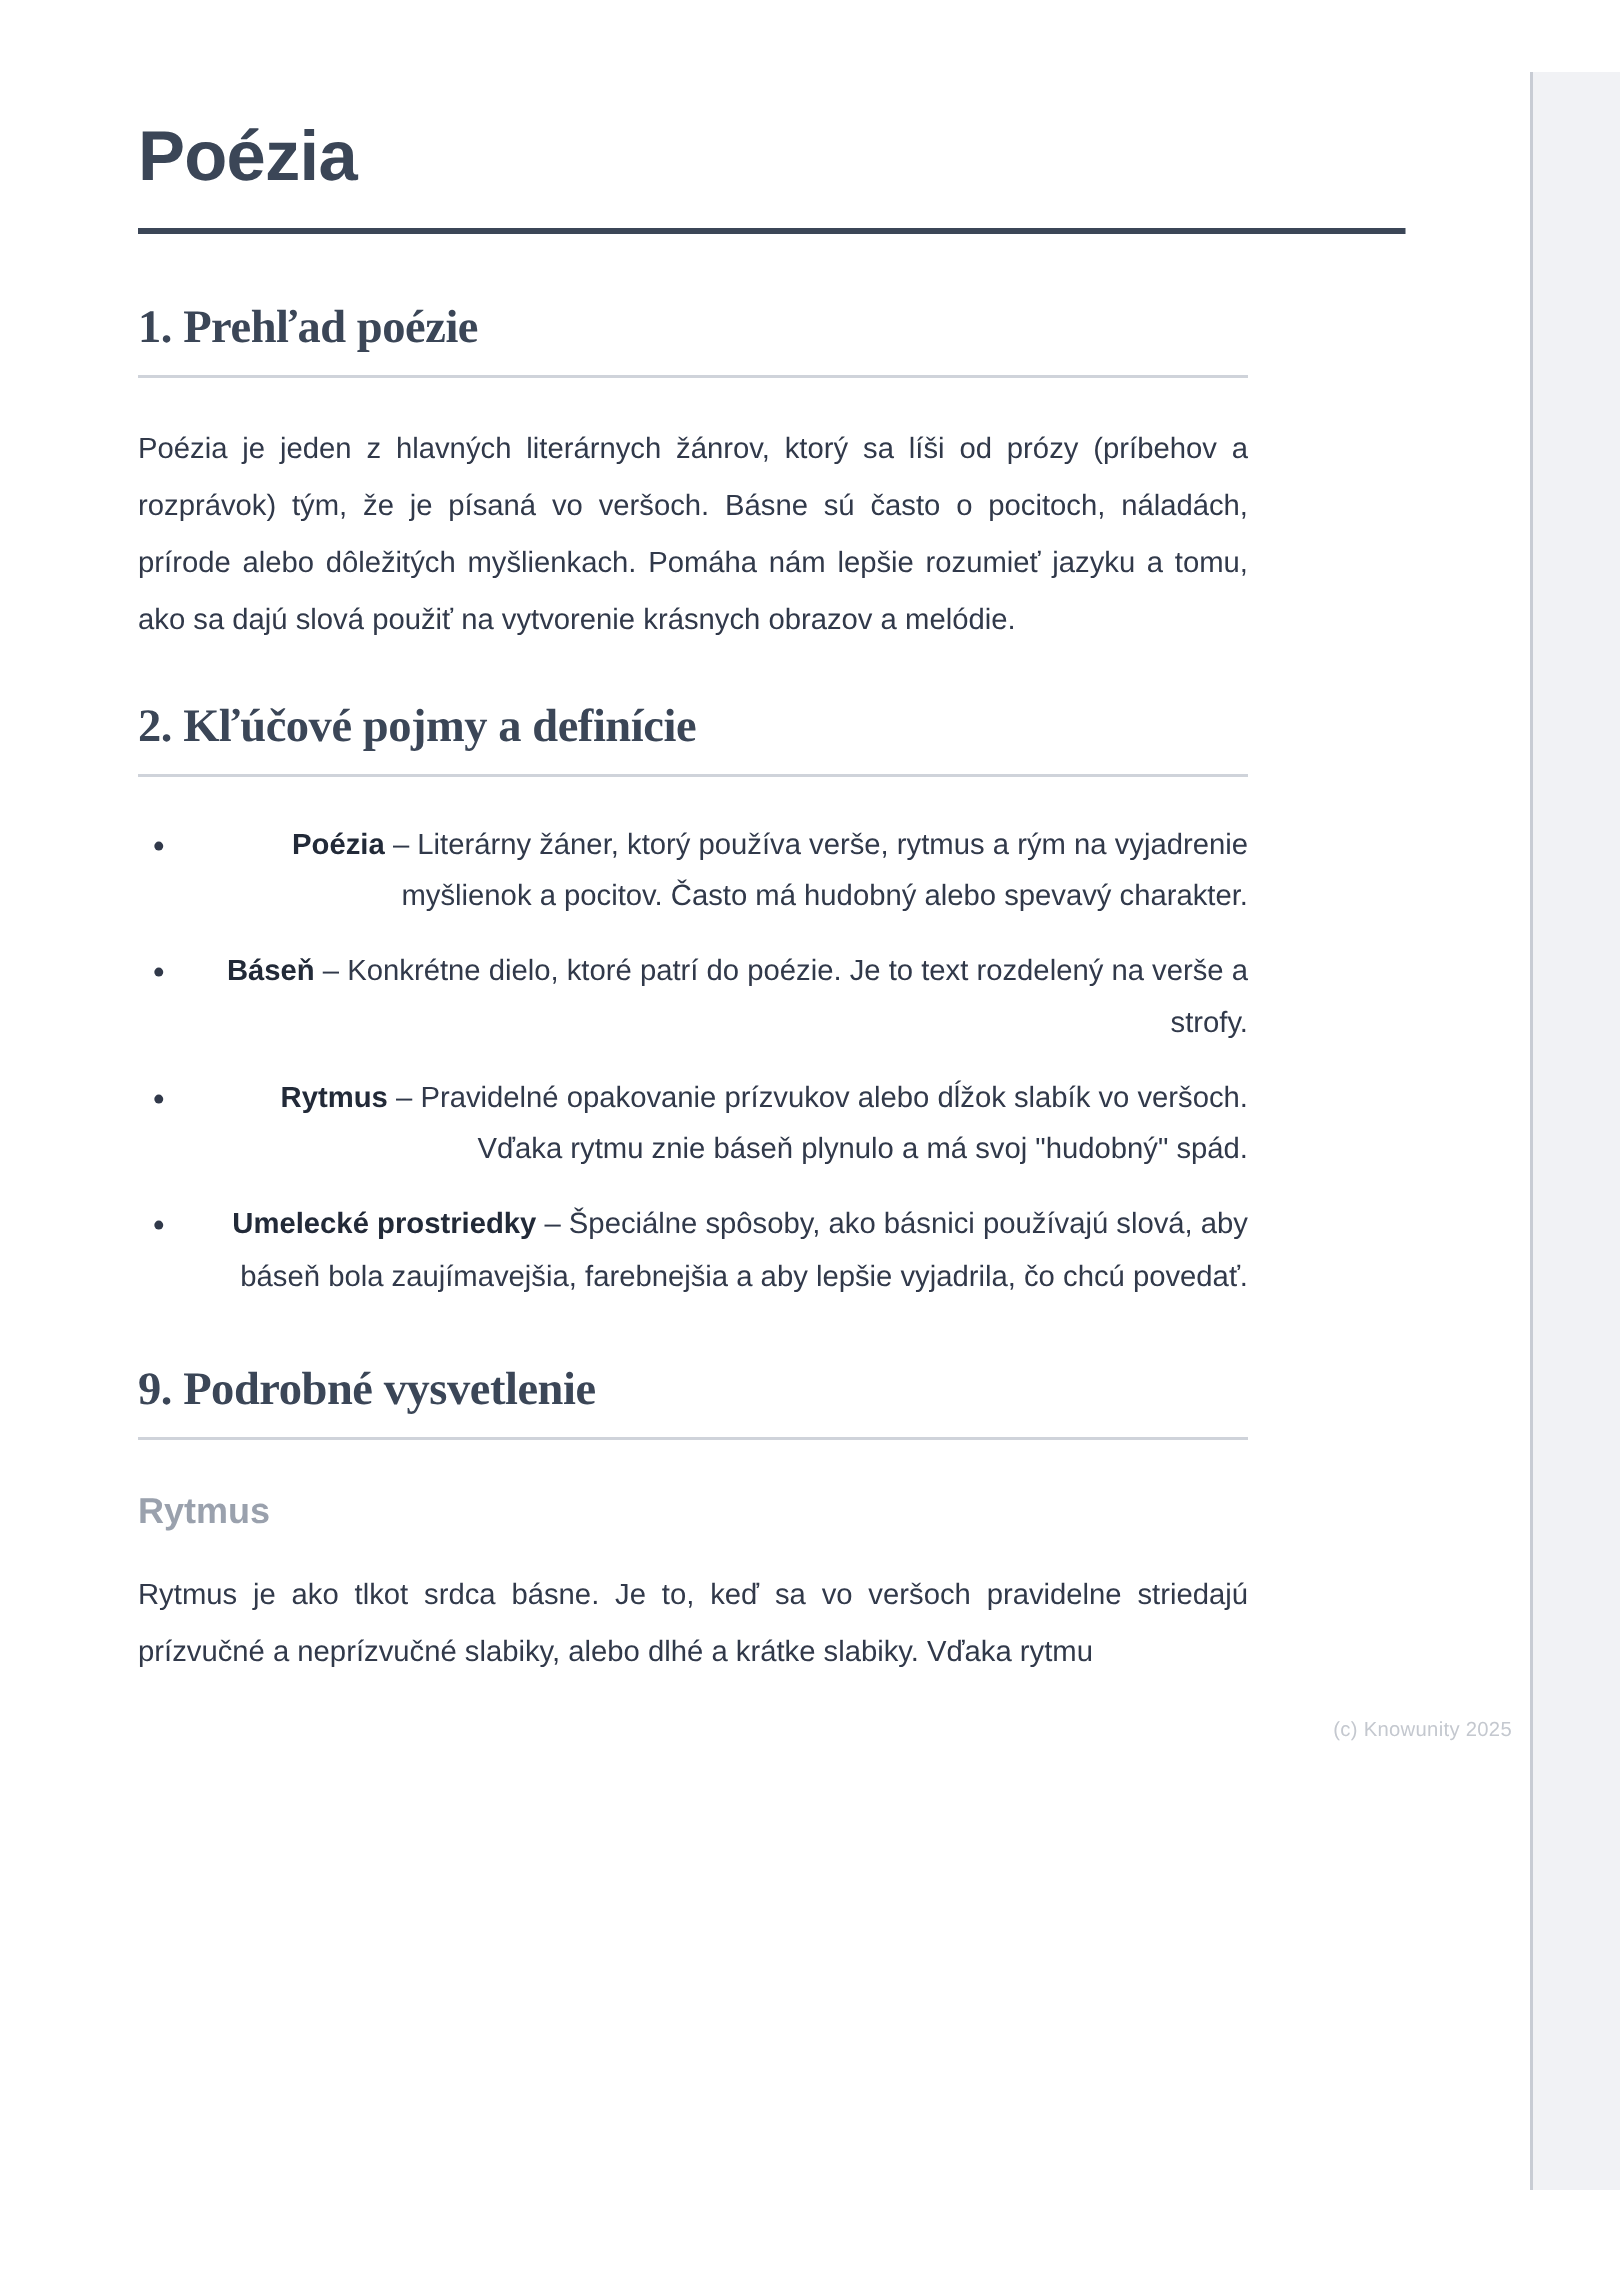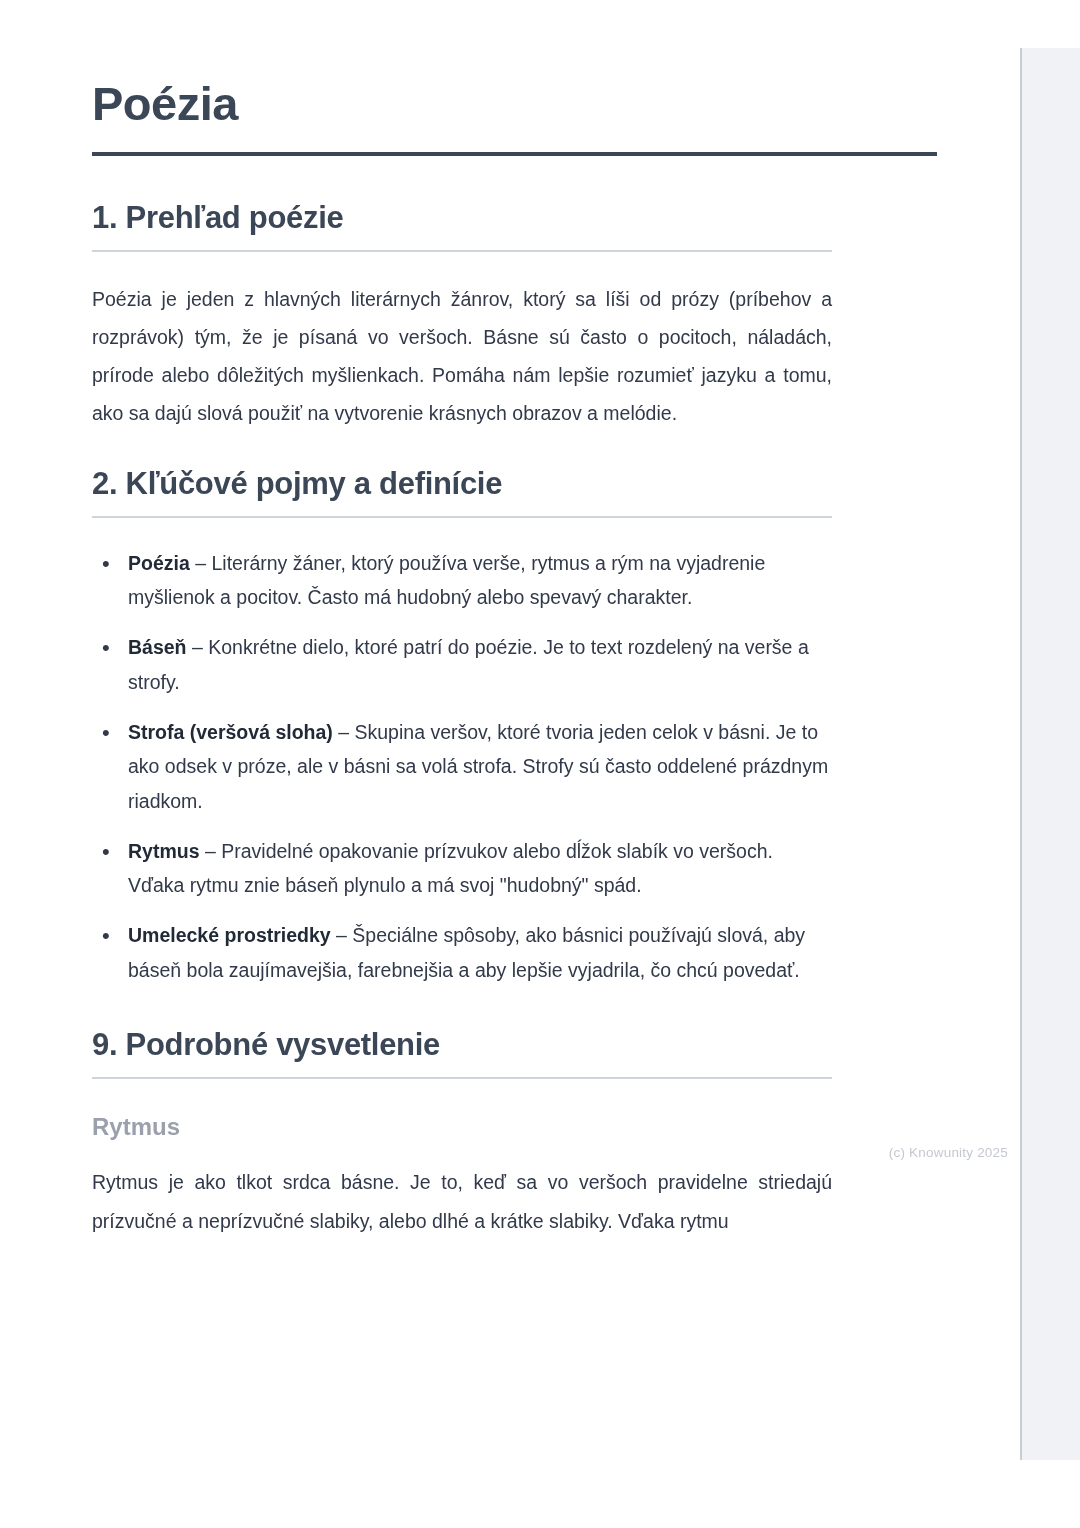--- a/index.html
+++ b/index.html
@@ -61,6 +61,7 @@
     color: #3b4657;
     margin: 0 0 14px 0;
     letter-spacing: -0.3px;
+    font-family: Liberation Serif, serif;
   }
   .section-rule {
     height: 2px;

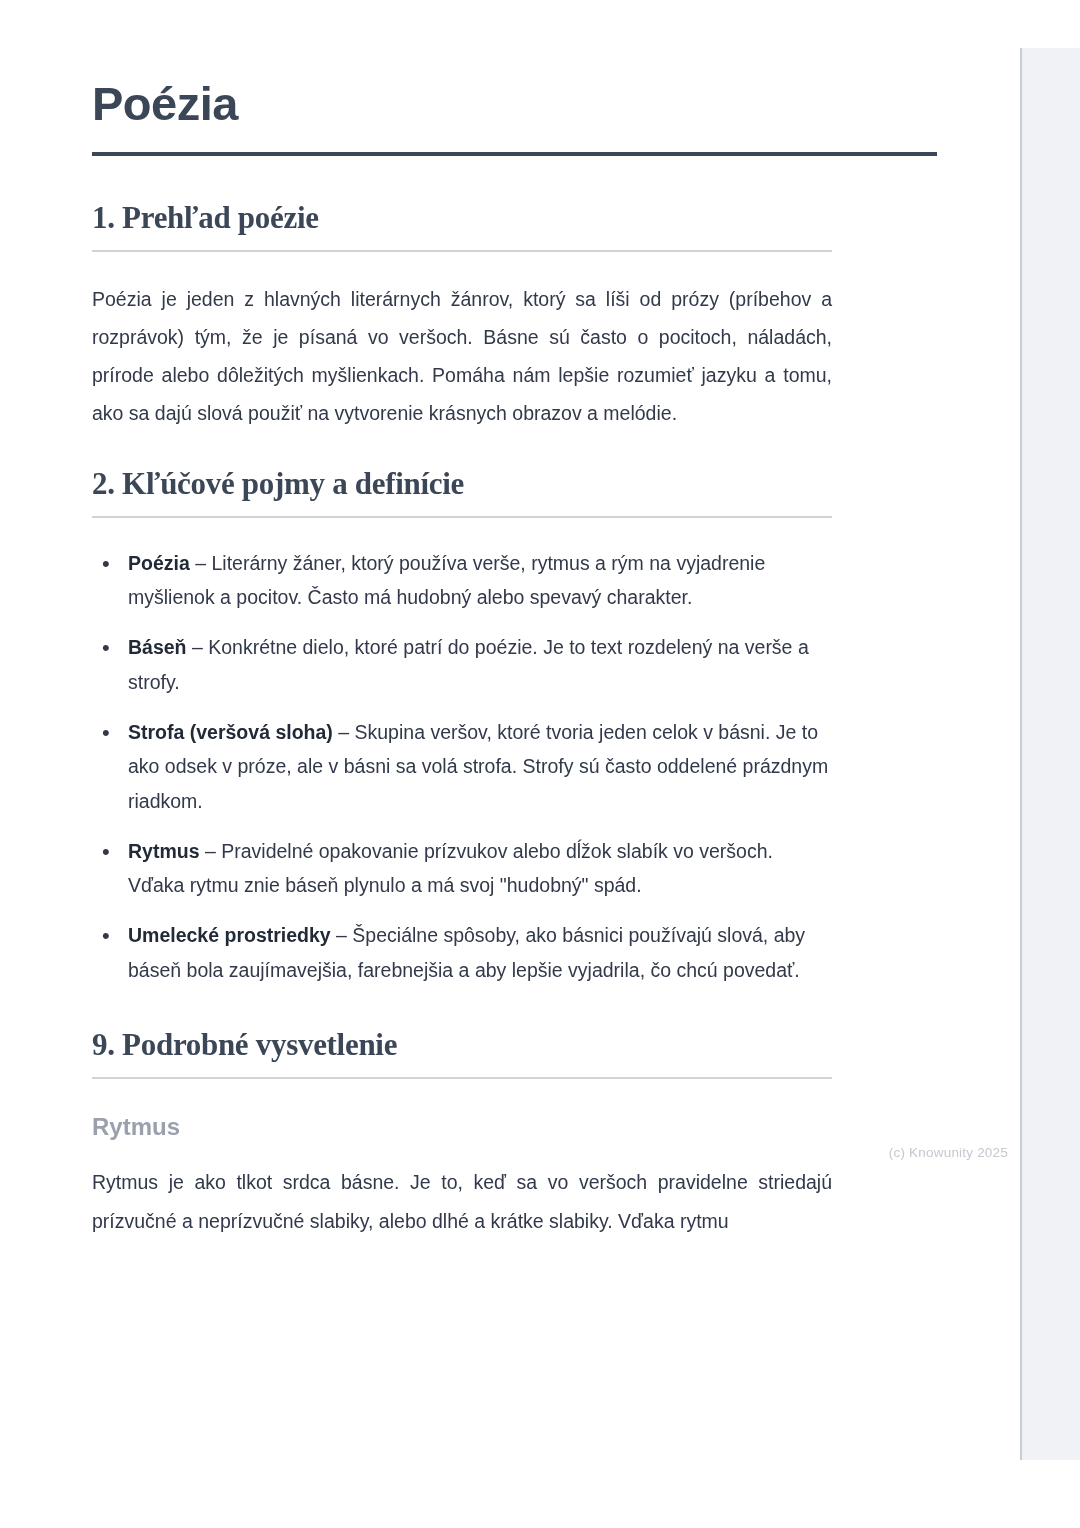--- a/index.html
+++ b/index.html
@@ -85,6 +85,7 @@
     margin: 0 0 40px 0;
     padding: 0;
     width: 740px;
+    text-align: right;
   }
   ul.term-list li {
     position: relative;

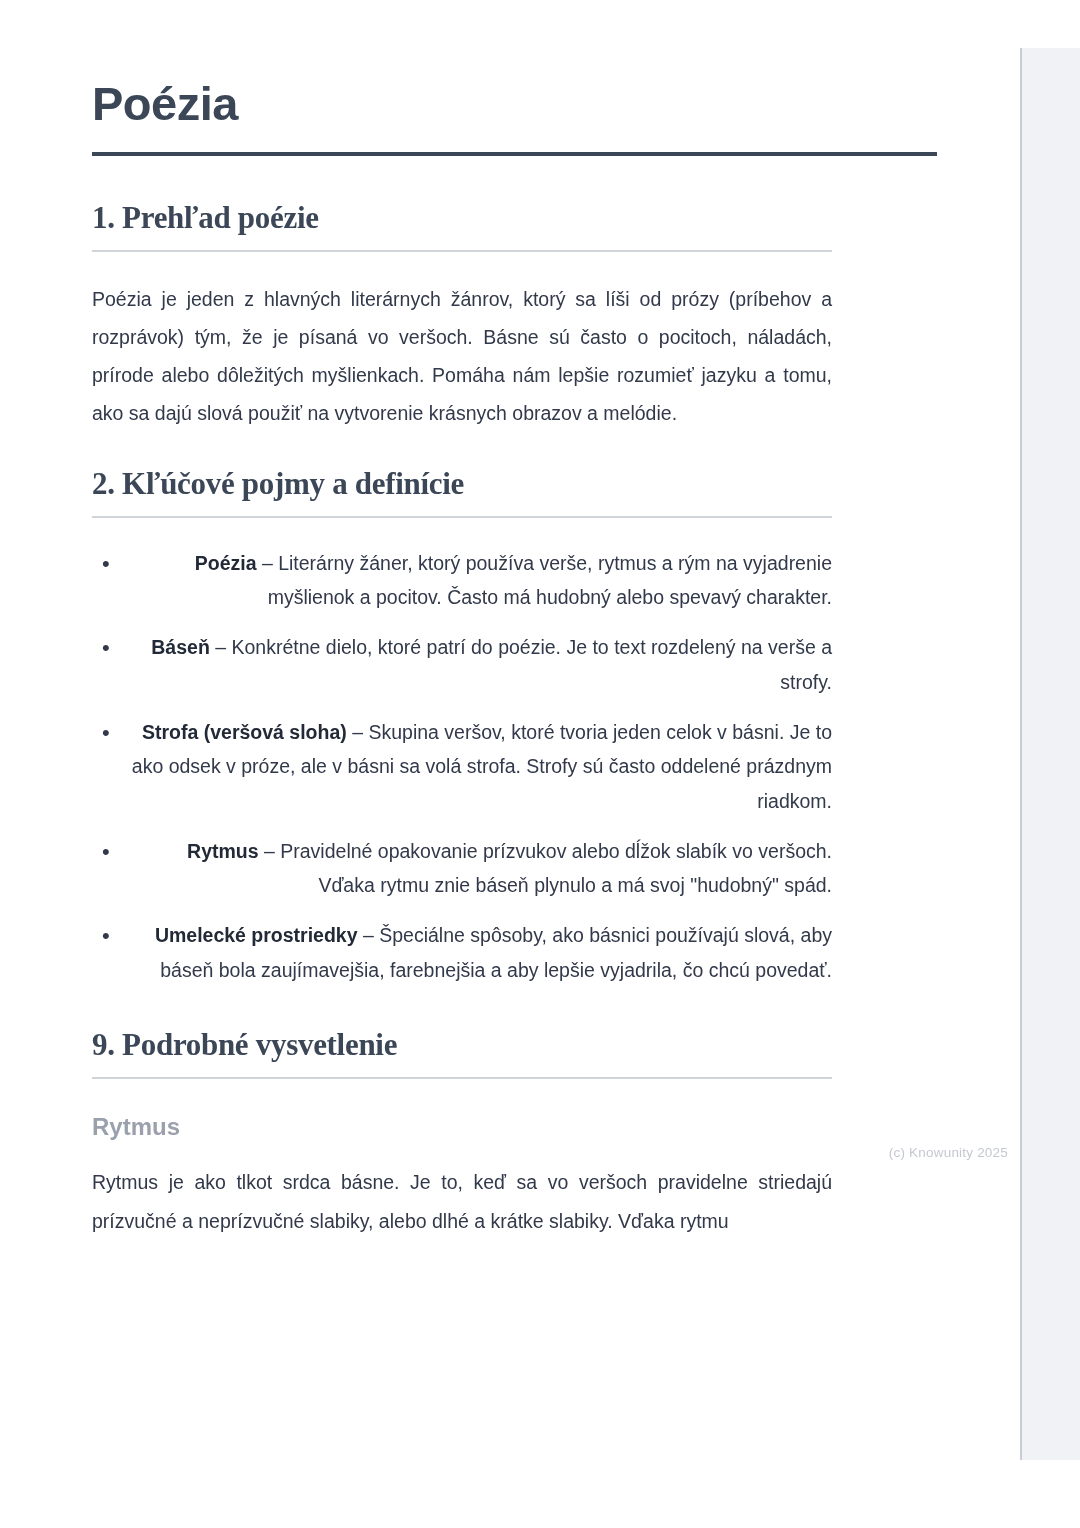--- a/index.html
+++ b/index.html
@@ -143,7 +143,6 @@
     <ul class="term-list">
       <li><b>Poézia</b><span> – Literárny žáner, ktorý používa verše, rytmus a rým na vyjadrenie myšlienok a pocitov. Často má hudobný alebo spevavý charakter.</span></li>
       <li><b>Báseň</b><span> – Konkrétne dielo, ktoré patrí do poézie. Je to text rozdelený na verše a strofy.</span></li>
-      <li><b>Strofa (veršová sloha)</b><span> – Skupina veršov, ktoré tvoria jeden celok v básni. Je to ako odsek v próze, ale v básni sa volá strofa. Strofy sú často oddelené prázdnym riadkom.</span></li>
       <li><b>Rytmus</b><span> – Pravidelné opakovanie prízvukov alebo dĺžok slabík vo veršoch. Vďaka rytmu znie báseň plynulo a má svoj "hudobný" spád.</span></li>
       <li><b>Umelecké prostriedky</b><span> – Špeciálne spôsoby, ako básnici používajú slová, aby báseň bola zaujímavejšia, farebnejšia a aby lepšie vyjadrila, čo chcú povedať.</span></li>
     </ul>

